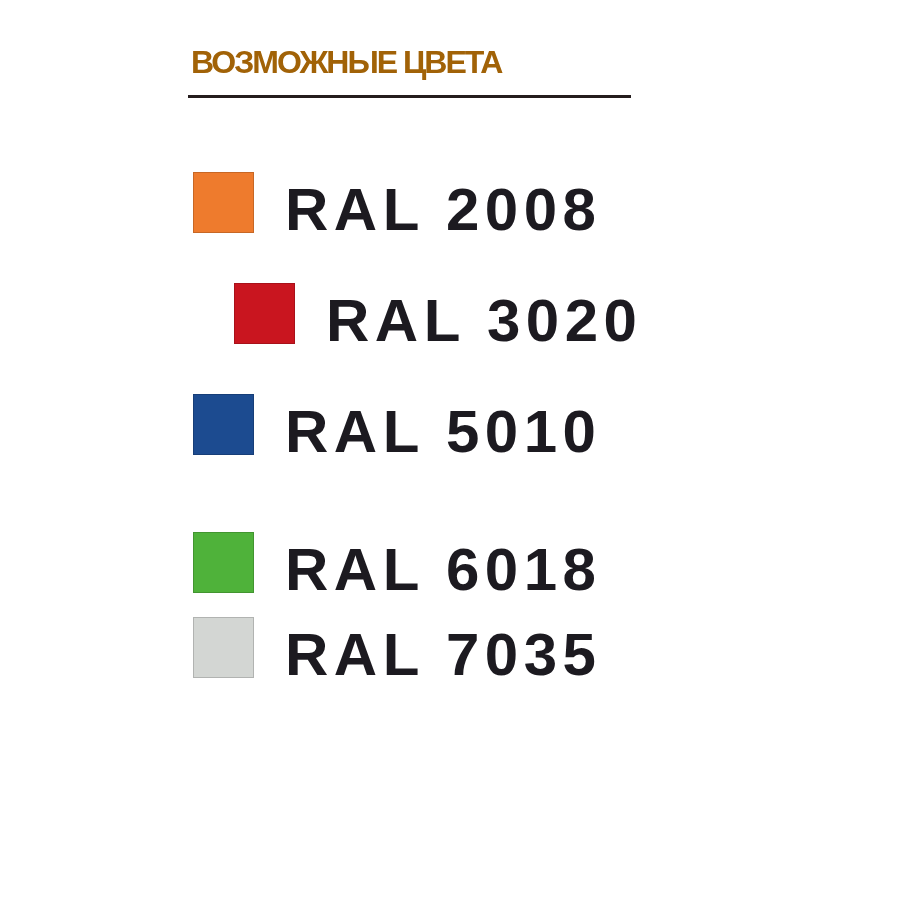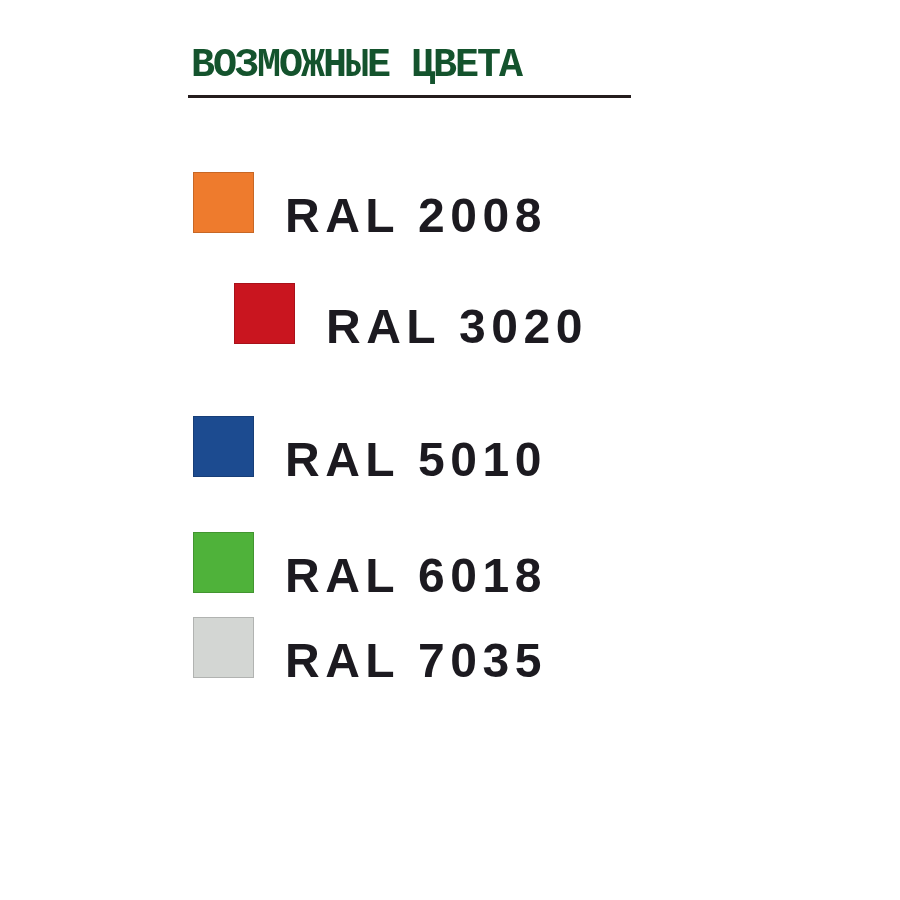--- a/index.html
+++ b/index.html
@@ -22,13 +22,12 @@
     position: absolute;
     left: 191px;
     top: 46px;
-    font-size: 40px;
+    font-size: 32px;
     font-weight: 700;
     letter-spacing: -2px;
     line-height: 1;
-    color: #14532d;
+    color: #a16207;
     white-space: nowrap;
-    font-family: Liberation Mono, monospace;
   }
   .title-underline {
     position: absolute;

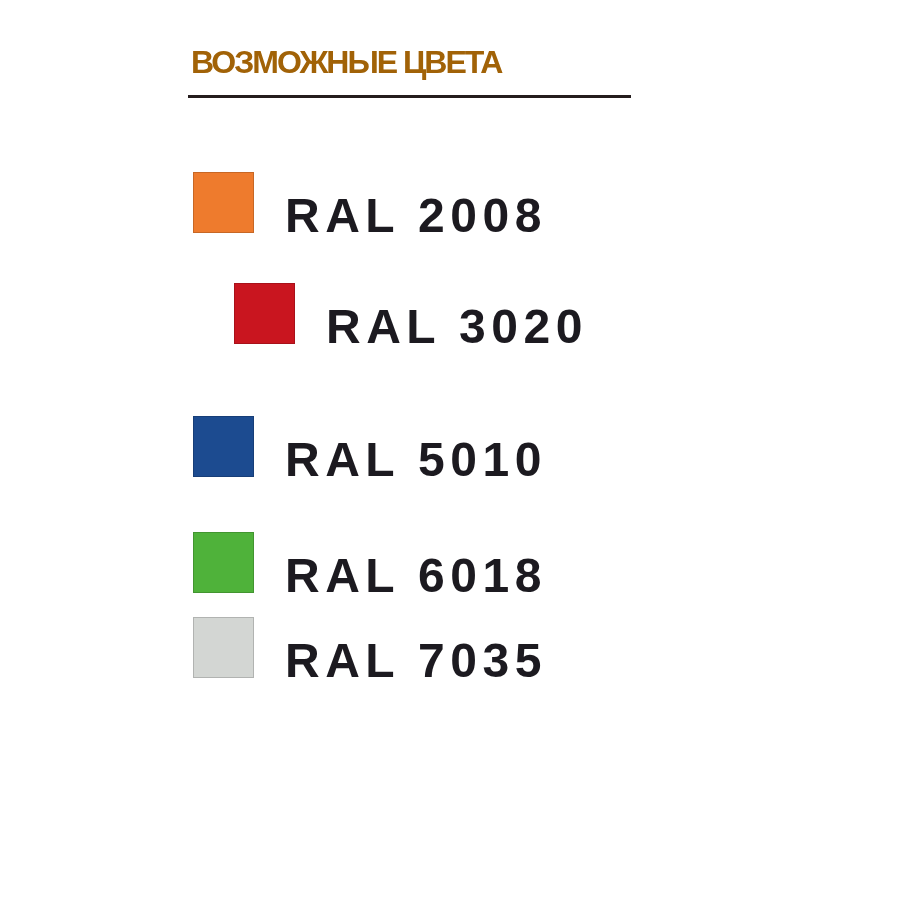--- a/index.html
+++ b/index.html
@@ -57,7 +57,7 @@
   }
   .label {
     margin-left: 31px;
-    font-size: 48px;
+    font-size: 60px;
     font-weight: 700;
     letter-spacing: 5.5px;
     line-height: 1;

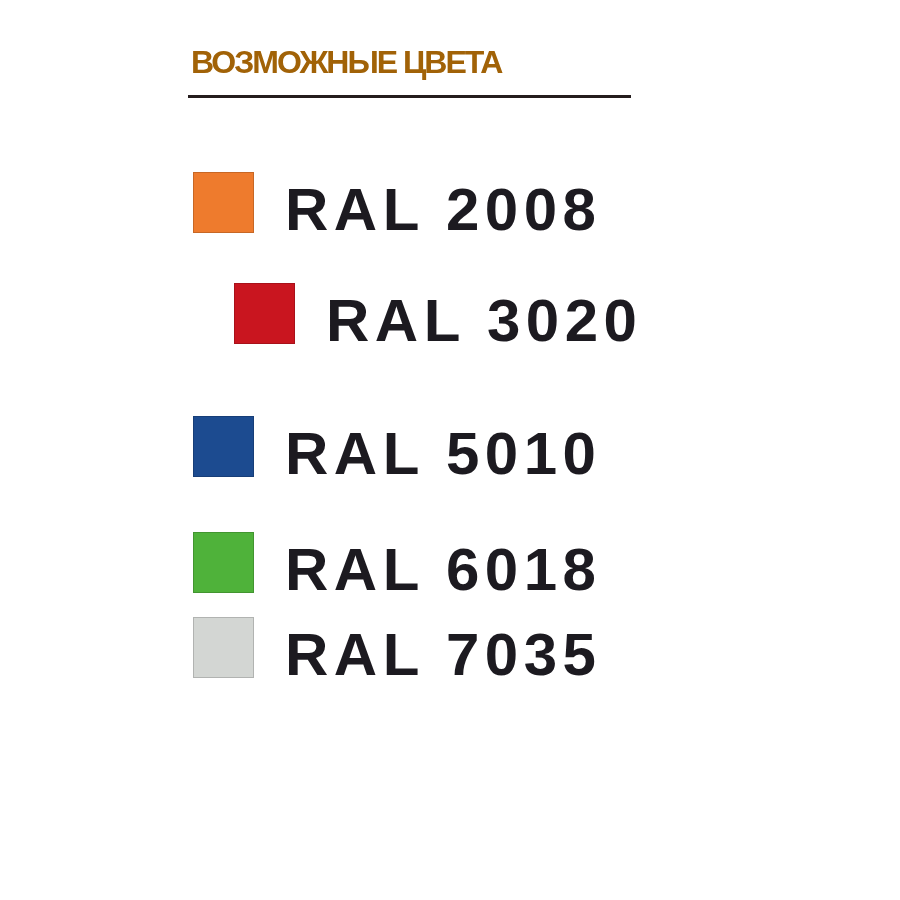--- a/index.html
+++ b/index.html
@@ -45,7 +45,7 @@
   }
   .row-0 { top: 172px; }
   .row-1 { top: 283px; padding-left: 41px; }
-  .row-2 { top: 416px; }
+  .row-2 { top: 394px; }
   .row-3 { top: 532px; }
   .row-4 { top: 617px; }
   .swatch {

